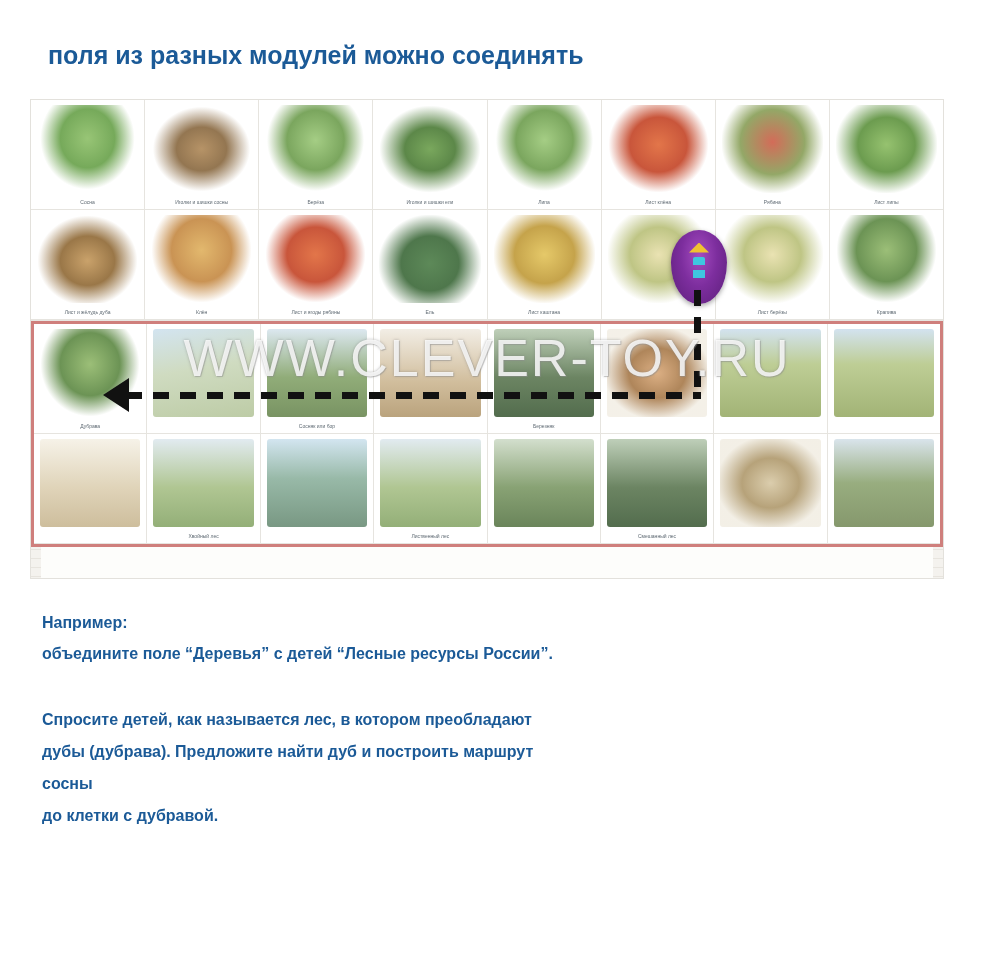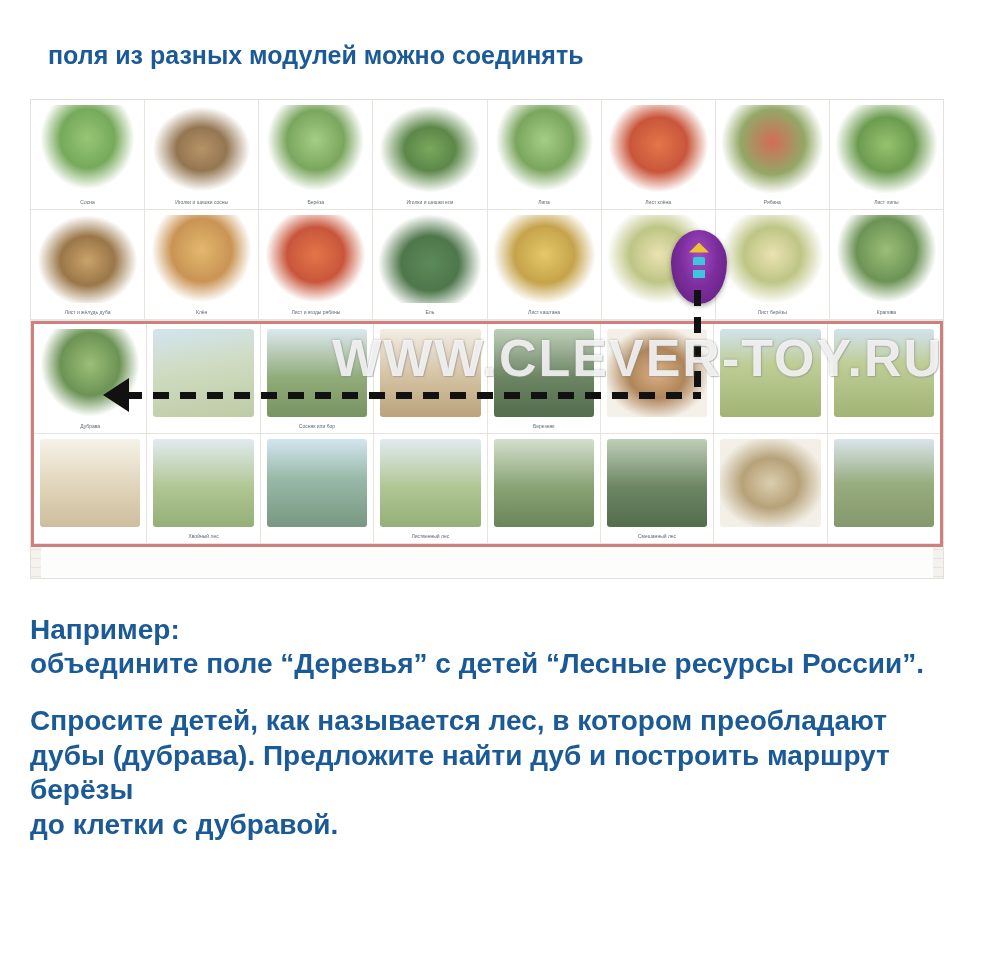--- a/index.html
+++ b/index.html
@@ -219,9 +219,9 @@
     position: absolute;
     left: 0; right: 0;
     top: 228px;
-    text-align: right;
+    text-align: center;
     font-size: 52px;
-    font-weight: bold;
+    font-weight: normal;
     letter-spacing: 2px;
     color: rgba(255,255,255,0.82);
     text-shadow: 0 0 3px rgba(120,120,120,0.55), 1px 1px 0 rgba(150,150,150,0.4);

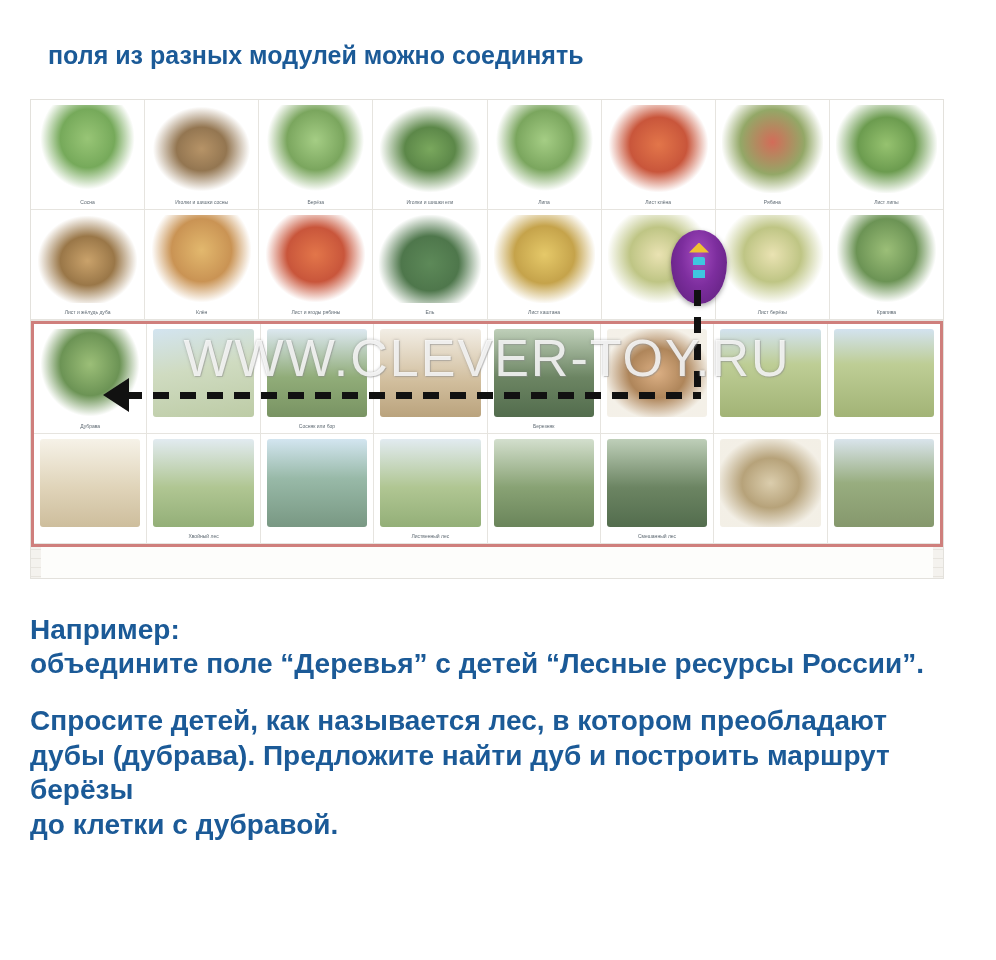--- a/index.html
+++ b/index.html
@@ -236,10 +236,10 @@
     color: #1b5a97;
   }
   .bt-line {
-    font-size: 28px;
+    font-size: 16px;
     font-weight: bold;
     line-height: 1.24;
-    margin: 0;
+    margin: 12px;
   }
   .bt-gap { height: 22px; }
 </style>

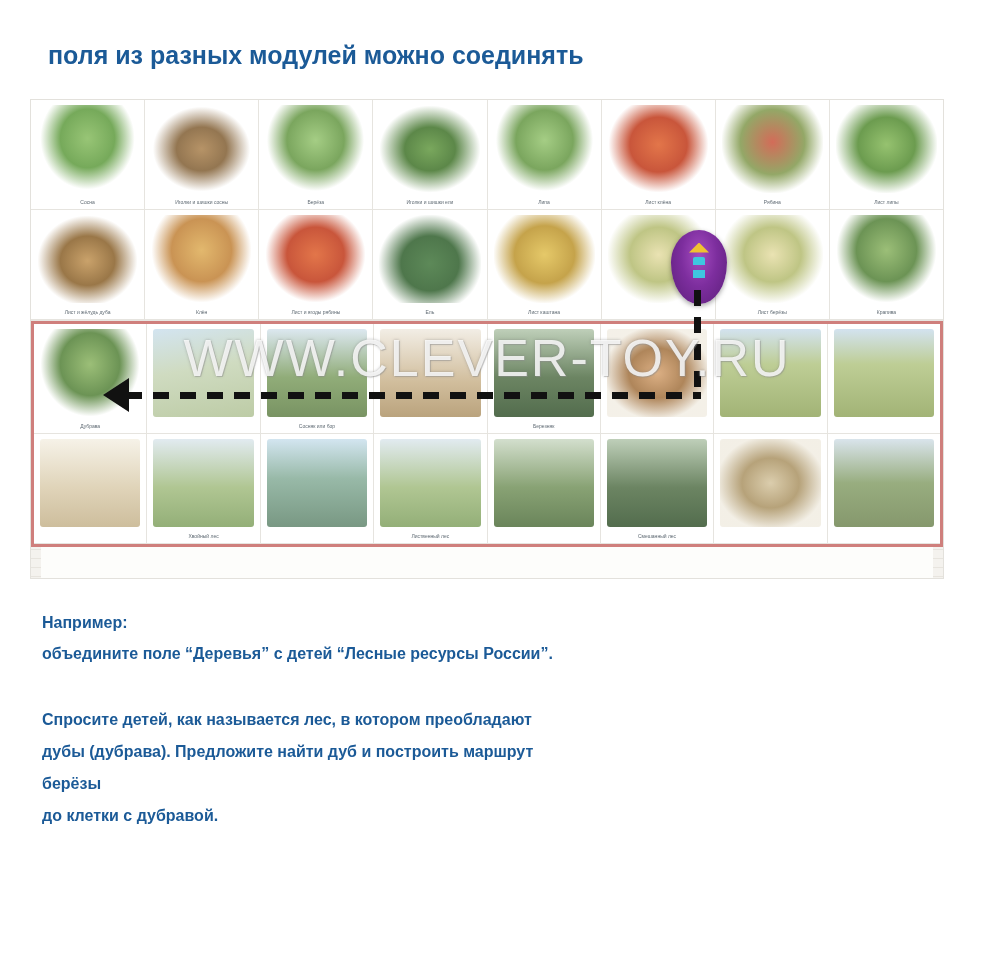--- a/index.html
+++ b/index.html
@@ -418,7 +418,7 @@
     <div class="bt-gap"></div>
     <p class="bt-line">Спросите детей, как называется лес, в котором преобладают</p>
     <p class="bt-line">дубы (дубрава). Предложите найти дуб и построить маршрут</p>
-    <p class="bt-line">берёзы</p>
+    <p class="bt-line">сосны</p>
     <p class="bt-line">до клетки с дубравой.</p>
   </div>
 

